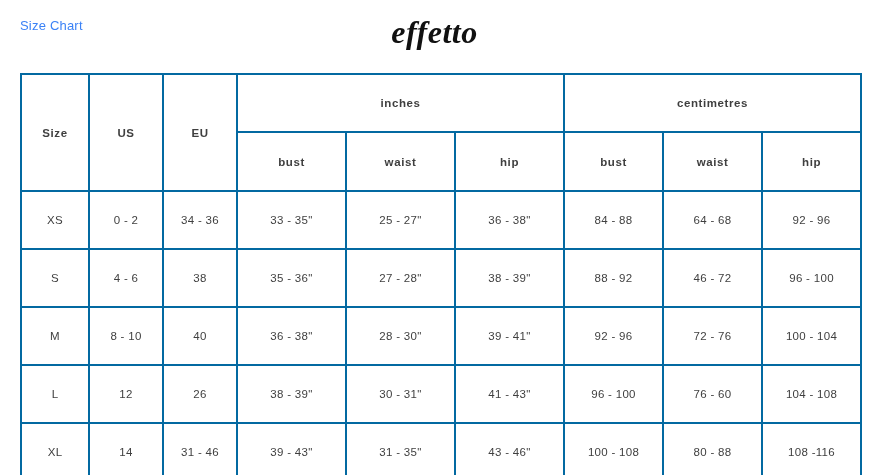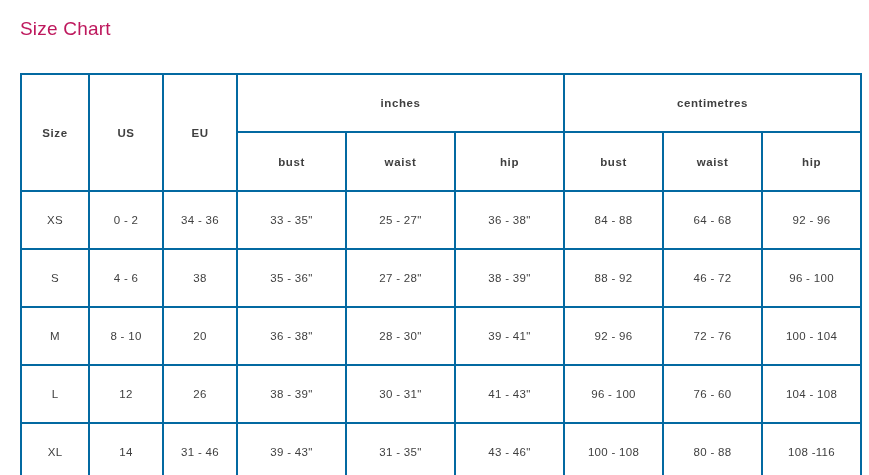--- a/index.html
+++ b/index.html
@@ -24,9 +24,9 @@
     position: absolute;
     left: 20px;
     top: 18px;
-    font-size: 19px;
+    font-size: 13px;
     font-weight: 400;
-    color: #be185d;
+    color: #3b82f6;
     letter-spacing: 0.2px;
   }
   .brand {

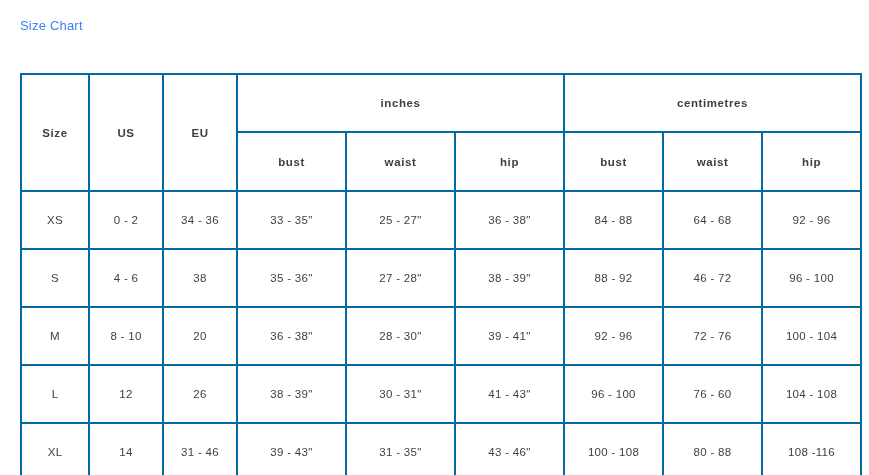--- a/index.html
+++ b/index.html
@@ -93,6 +93,7 @@
 
   <div class="page-title">Size Chart</div>
 
+  <div class="brand">effetto</div>
 
   <div class="table-wrap">
     <table class="size-chart">

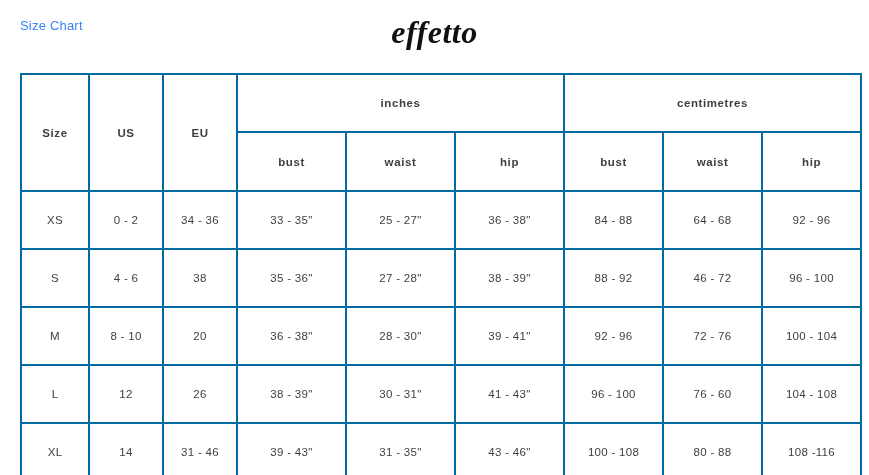--- a/index.html
+++ b/index.html
@@ -151,7 +151,7 @@
         <tr>
           <td>M</td>
           <td>8 - 10</td>
-          <td>20</td>
+          <td>40</td>
           <td>36 - 38"</td>
           <td>28 - 30"</td>
           <td>39 - 41"</td>

